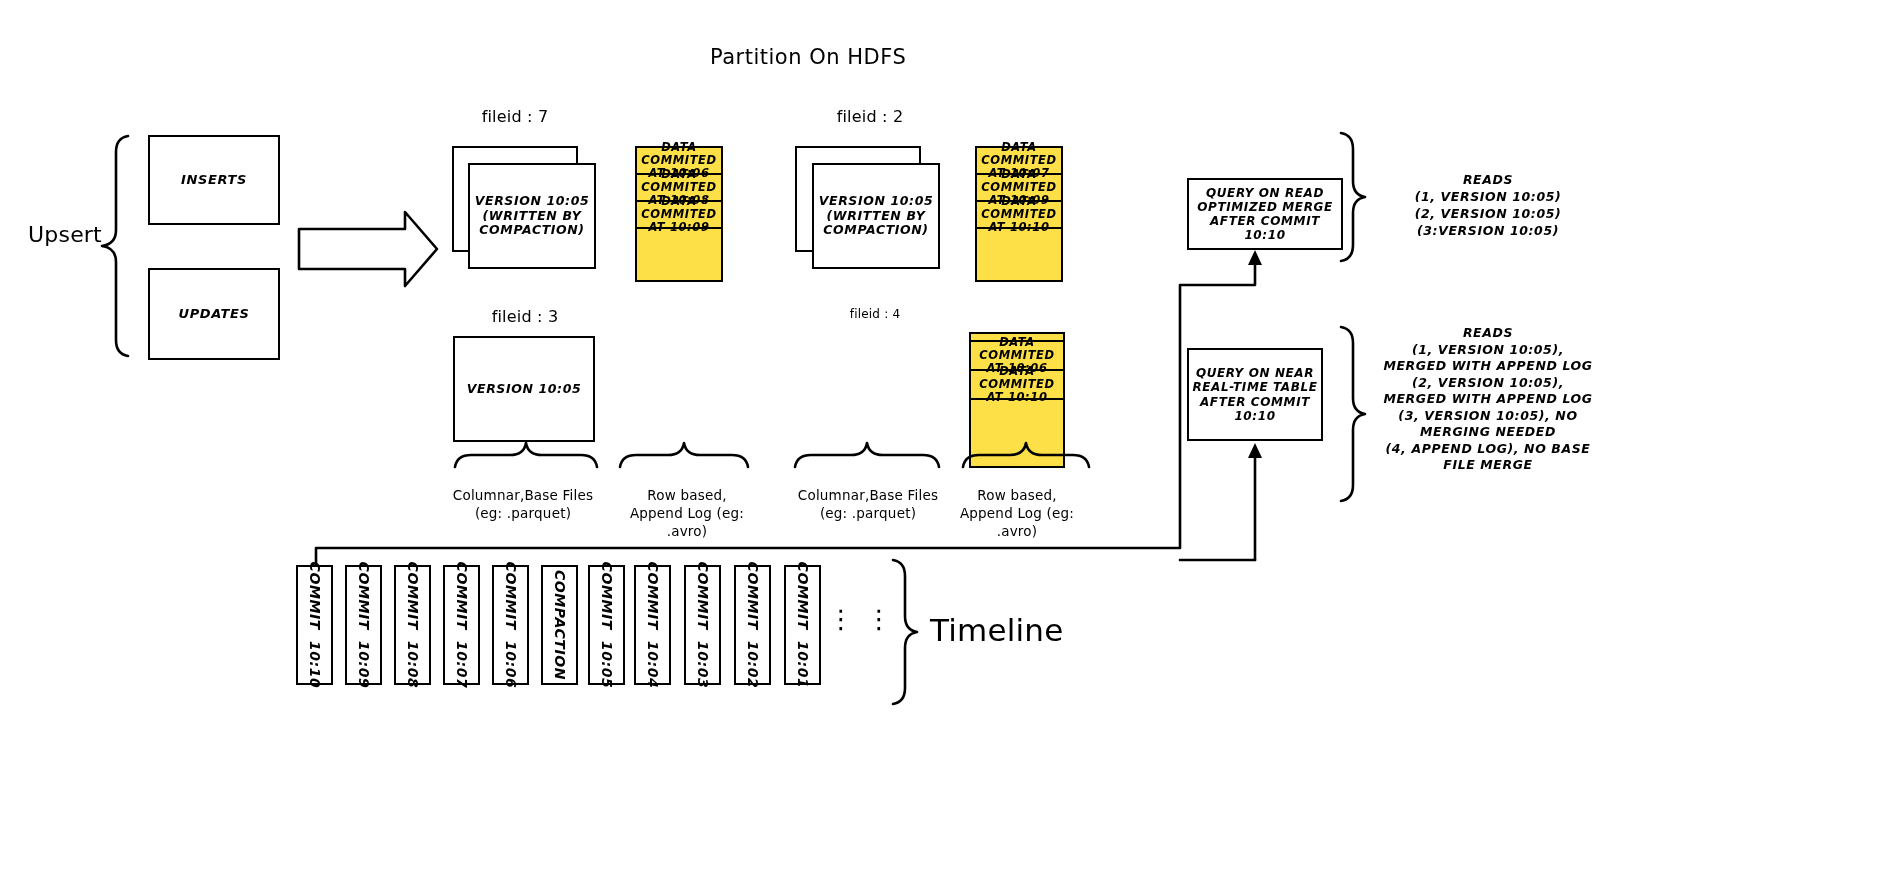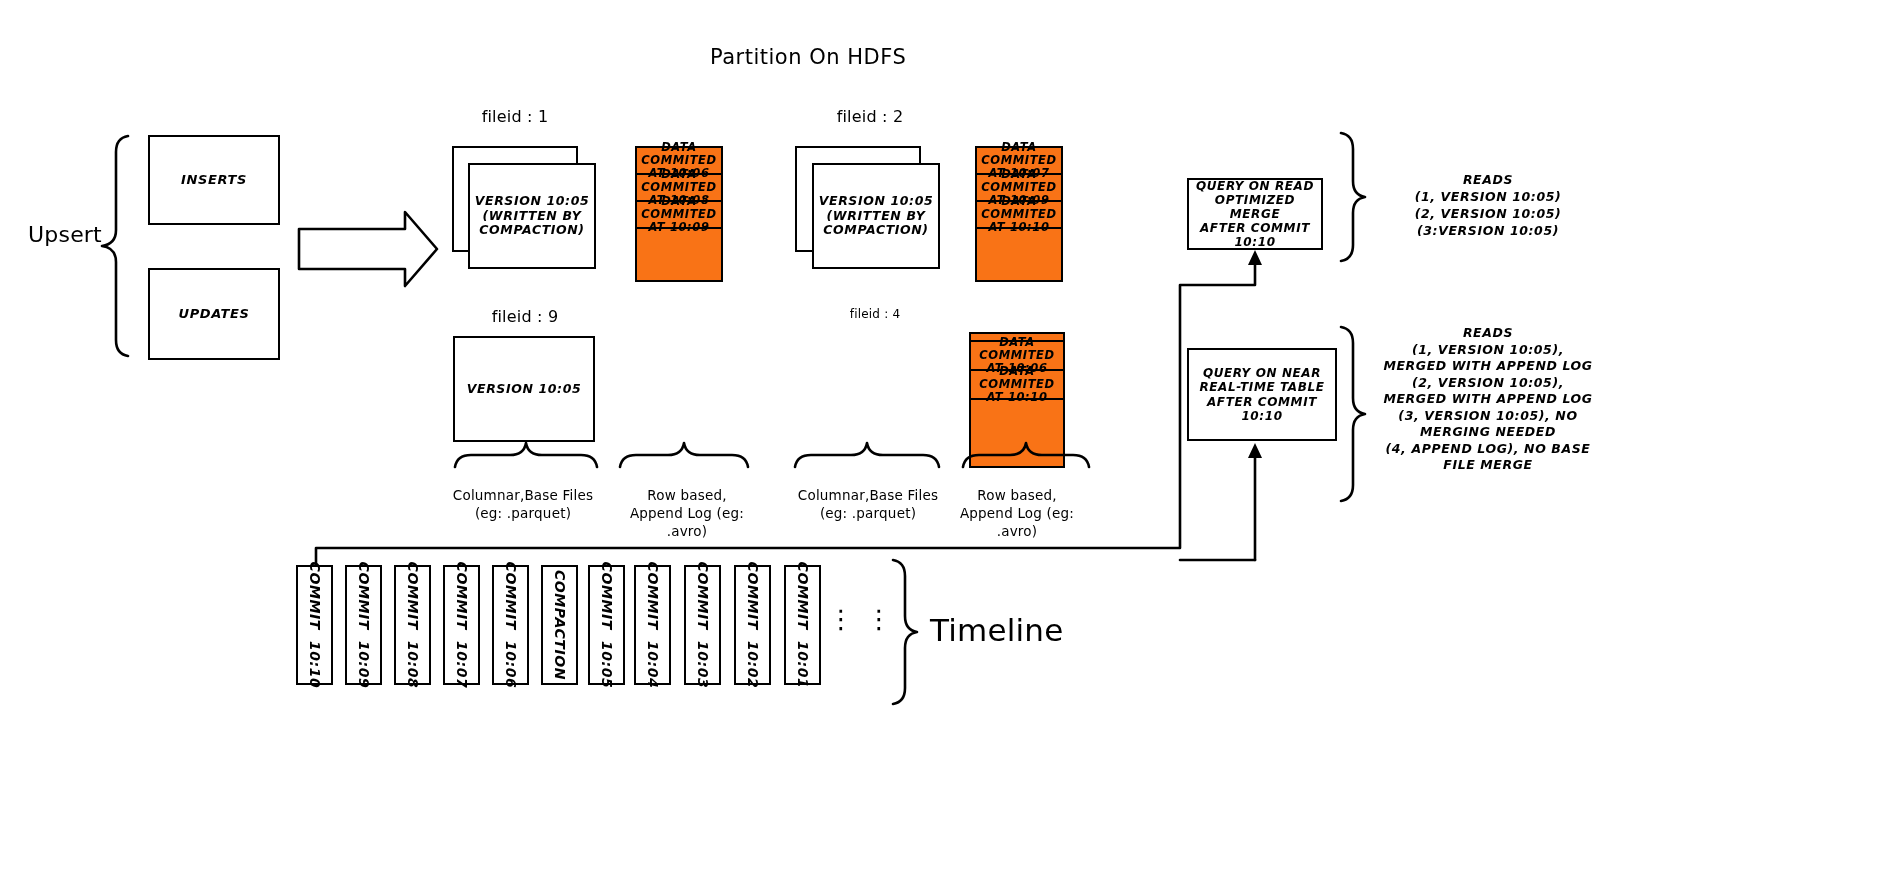--- a/index.html
+++ b/index.html
@@ -44,7 +44,7 @@
 
 <div class="abs thin" style="left:322px;top:237px;font-size:14px;">Commit 10:10</div>
 
-<div class="lbl thin" style="left:440px;top:107px;width:150px;font-size:16px;">fileid : 1</div>
+<div class="lbl thin" style="left:440px;top:107px;width:150px;font-size:16px;">fileid : 7</div>
 
 <div class="box" style="left:452px;top:146px;width:126px;height:106px;"></div>
 <div class="box marker" style="left:468px;top:163px;width:128px;height:106px;font-size:12.5px;flex-direction:column;">

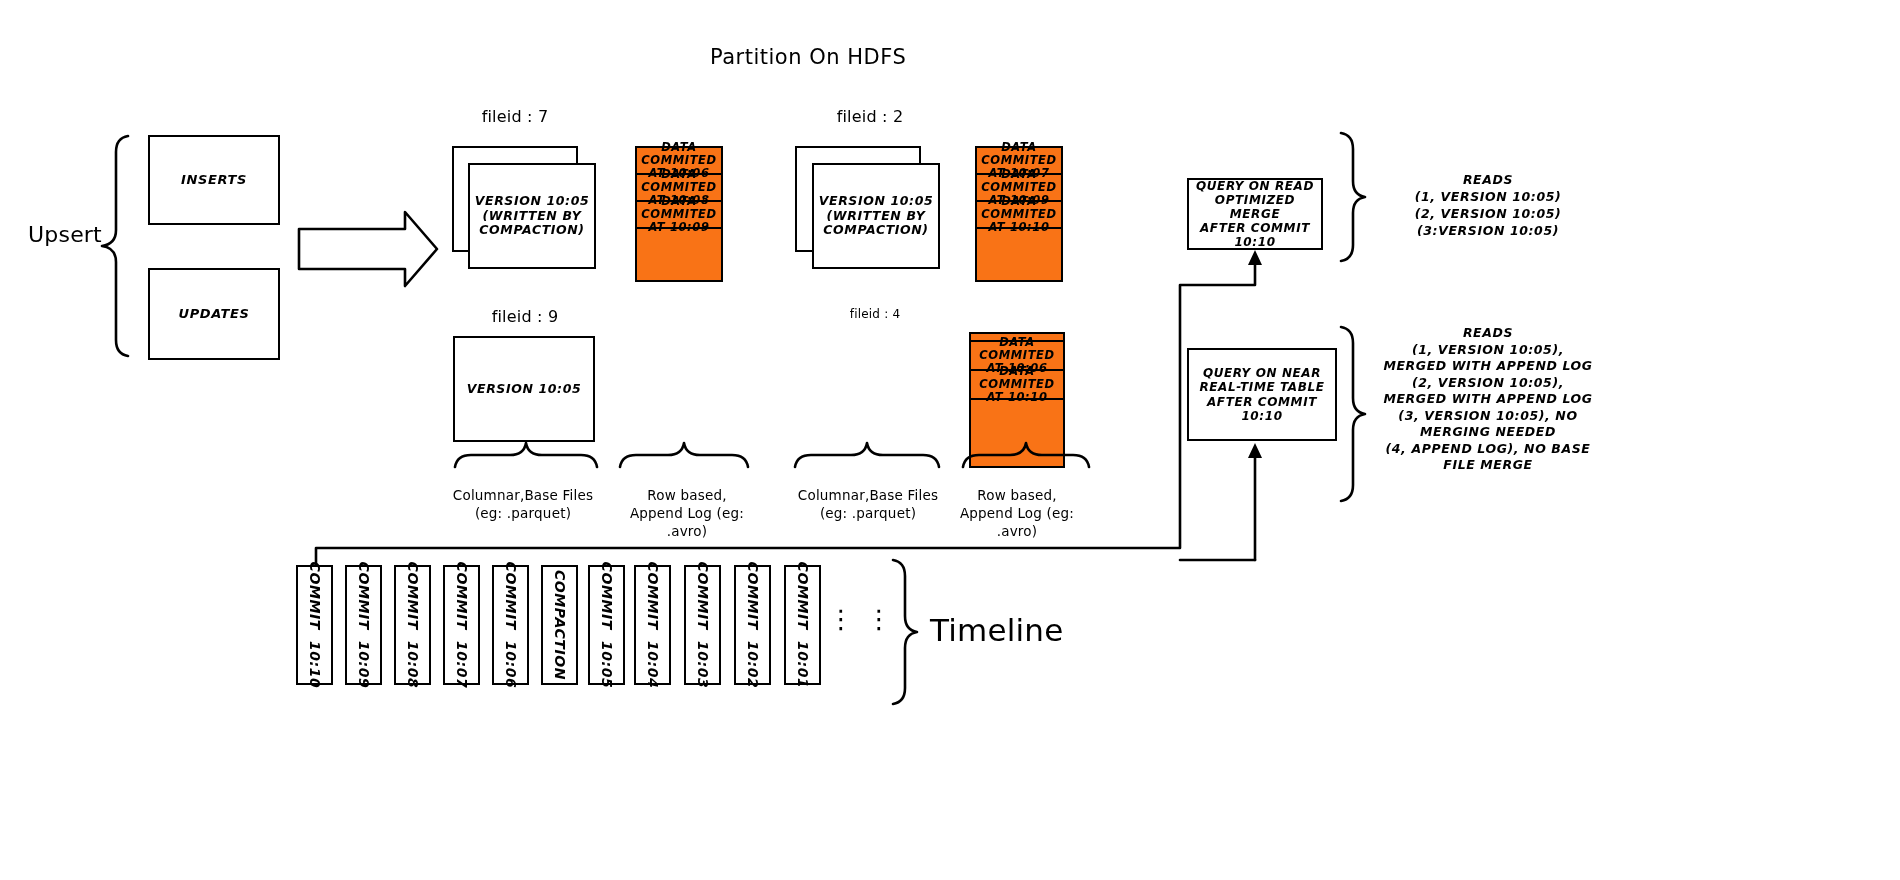--- a/index.html
+++ b/index.html
@@ -15,7 +15,7 @@
         font-family:"DejaVu Sans","Liberation Sans",sans-serif;}
   .title{position:absolute;font-size:21px;letter-spacing:.5px;}
   .lbl{position:absolute;text-align:center;}
-  .logfile{position:absolute;border:2.5px solid #000;background:#f97316;box-sizing:border-box;}
+  .logfile{position:absolute;border:2.5px solid #000;background:#fde047;box-sizing:border-box;}
   .logrow{border-bottom:2.5px solid #000;box-sizing:border-box;display:flex;
           align-items:center;justify-content:center;text-align:center;
           font-size:11.5px;line-height:1.15;}

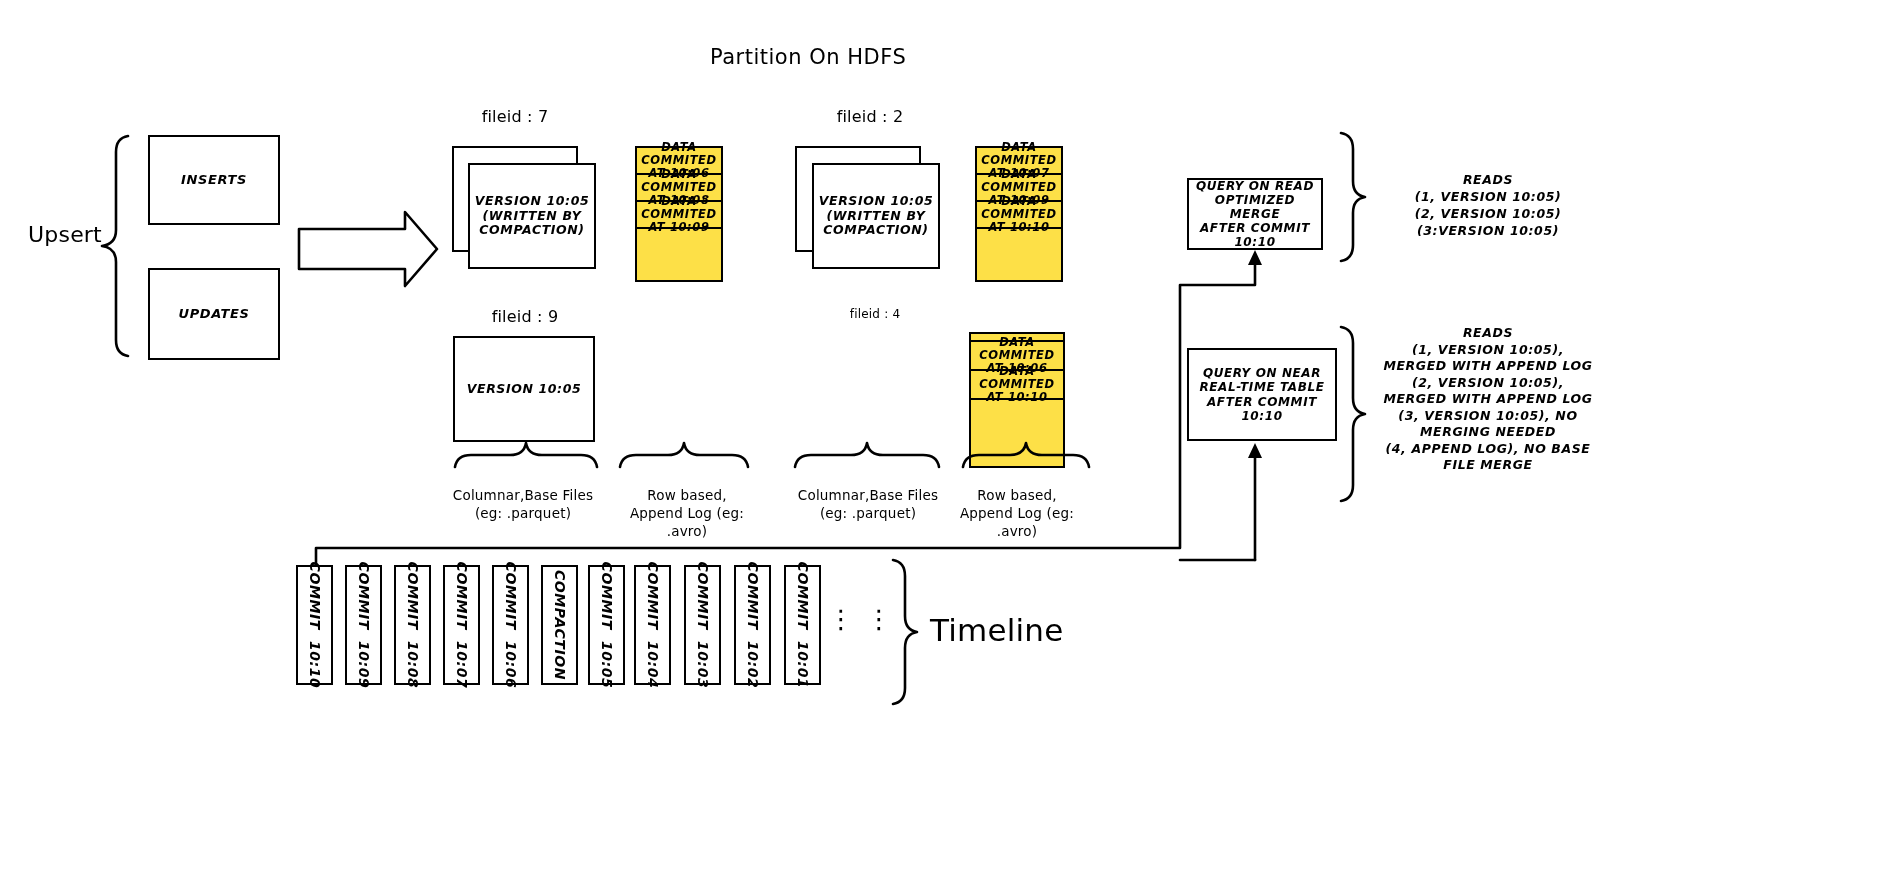--- a/index.html
+++ b/index.html
@@ -137,7 +137,7 @@
   <div>.avro)</div>
 </div>
 
-<div class="box marker" style="left:1187px;top:178px;width:136px;height:72px;font-size:12px;flex-direction:column;">
+<div class="box marker" style="left:1187px;top:178px;width:156px;height:72px;font-size:12px;flex-direction:column;">
   <span>QUERY ON READ</span>
   <span>OPTIMIZED MERGE</span>
   <span>AFTER COMMIT</span>

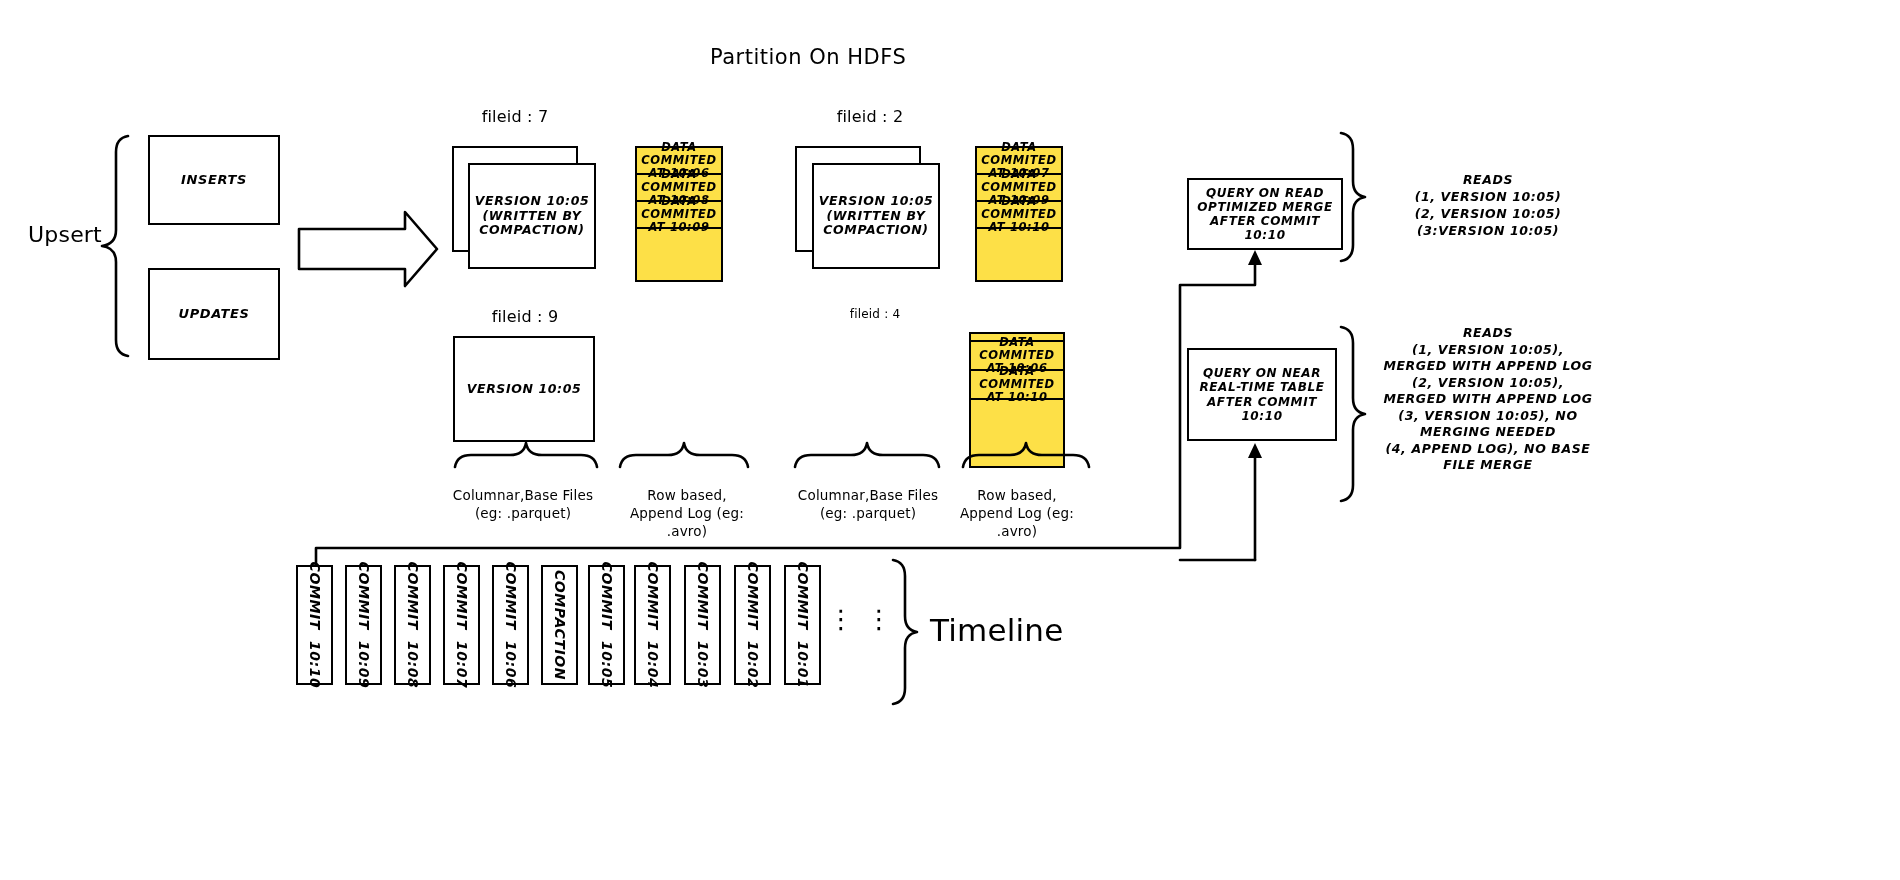--- a/index.html
+++ b/index.html
@@ -94,7 +94,7 @@
   <div class="logrow" style="height:49px;"></div>
 </div>
 
-<div class="lbl thin" style="left:440px;top:307px;width:170px;font-size:16px;">fileid : 9</div>
+<div class="lbl thin" style="left:440px;top:307px;width:170px;font-size:16px;">fileid : 3</div>
 
 <div class="box marker" style="left:453px;top:336px;width:142px;height:106px;font-size:12.5px;">
   <span>VERSION 10:05</span>

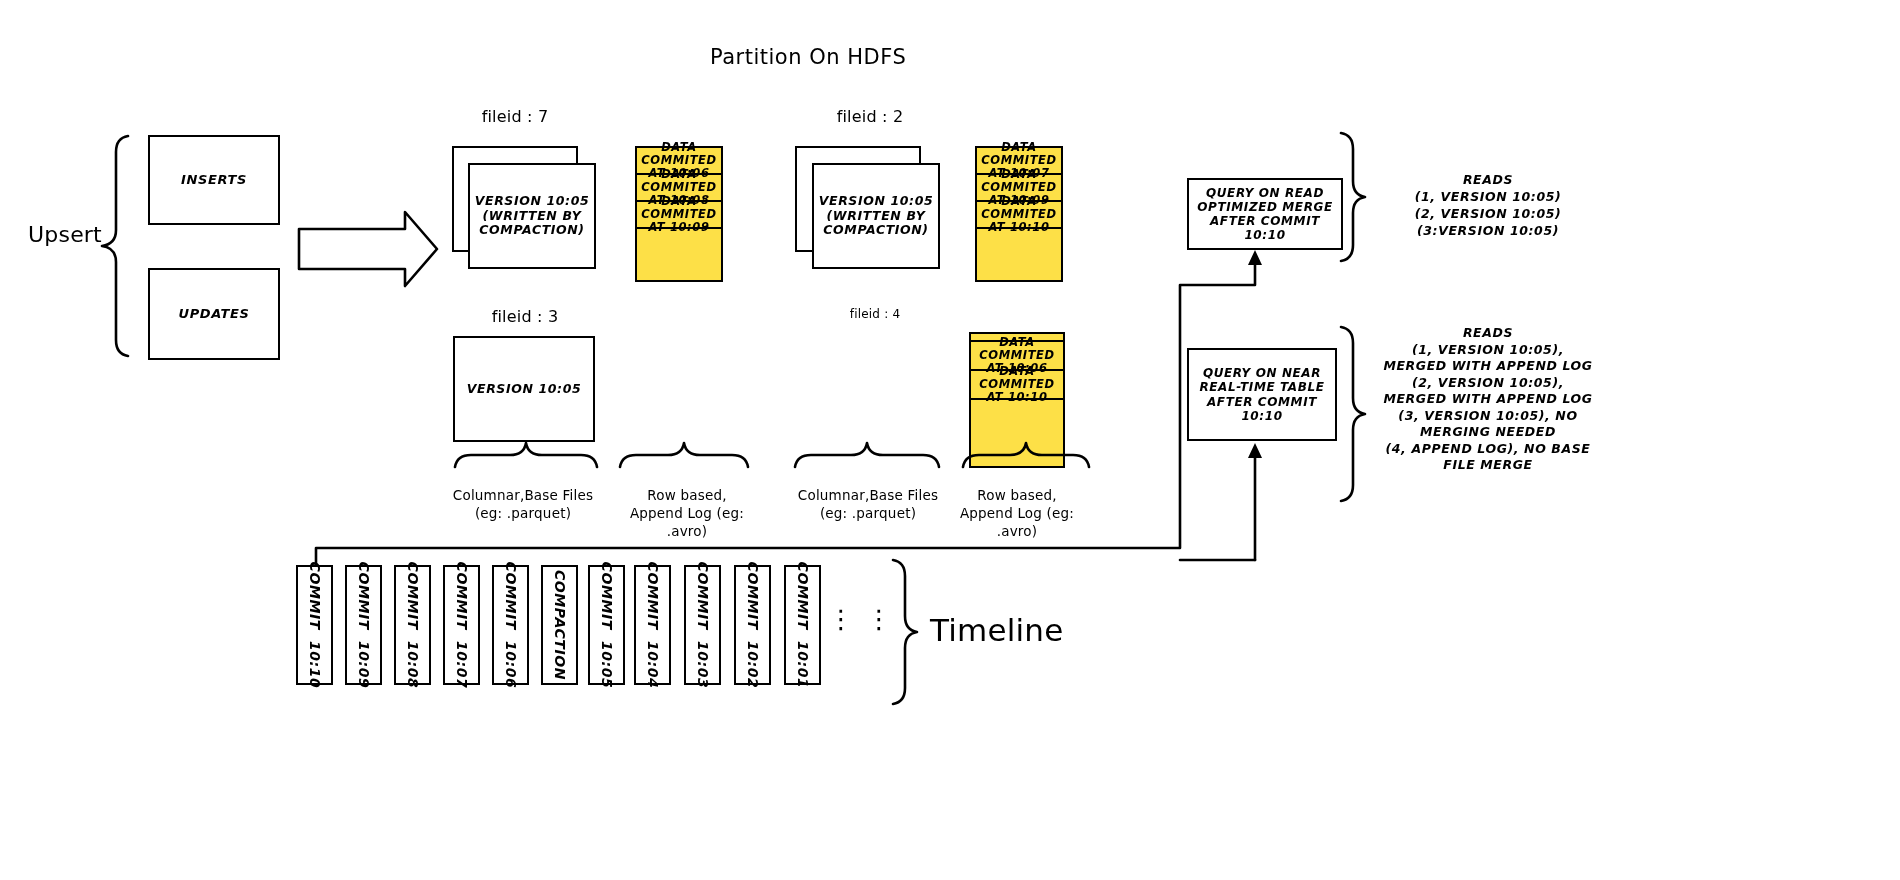--- a/index.html
+++ b/index.html
@@ -151,7 +151,7 @@
   <div>(3:VERSION 10:05)</div>
 </div>
 
-<div class="box marker" style="left:1187px;top:348px;width:150px;height:93px;font-size:12px;flex-direction:column;">
+<div class="box marker" style="left:1187px;top:348px;width:136px;height:93px;font-size:12px;flex-direction:column;">
   <span>QUERY ON NEAR</span>
   <span>REAL-TIME TABLE</span>
   <span>AFTER COMMIT</span>

